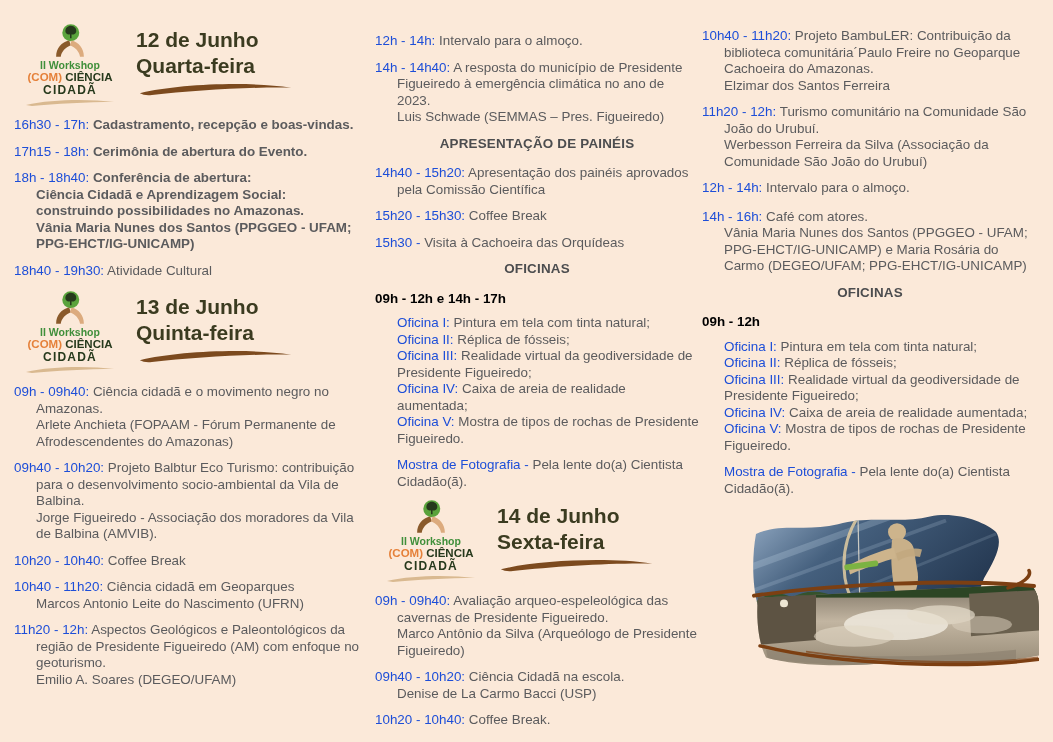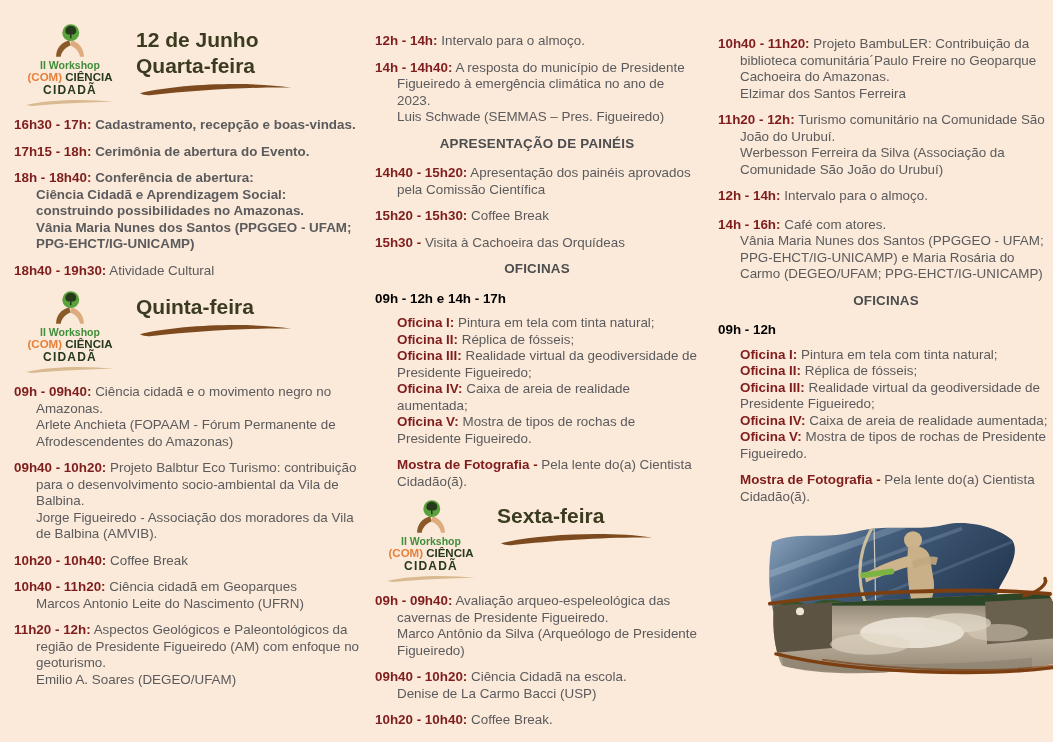--- a/index.html
+++ b/index.html
@@ -13,7 +13,7 @@
   .entry{margin-bottom:10px;padding-left:22px;text-indent:-22px}
   .entry .x{display:block;text-indent:0}
   .entry.bold{font-weight:bold}
-  b{font-weight:bold;color:#7f1d1d}
+  b{font-weight:normal;color:#1d4ed8}
   .section{text-align:center;font-weight:bold;color:#4c4d4f;margin:3px 0 13px;letter-spacing:.2px}
   .timeonly{font-weight:bold;color:#000000;margin-bottom:8px}
   .oficinas{margin:0 0 10px 22px}

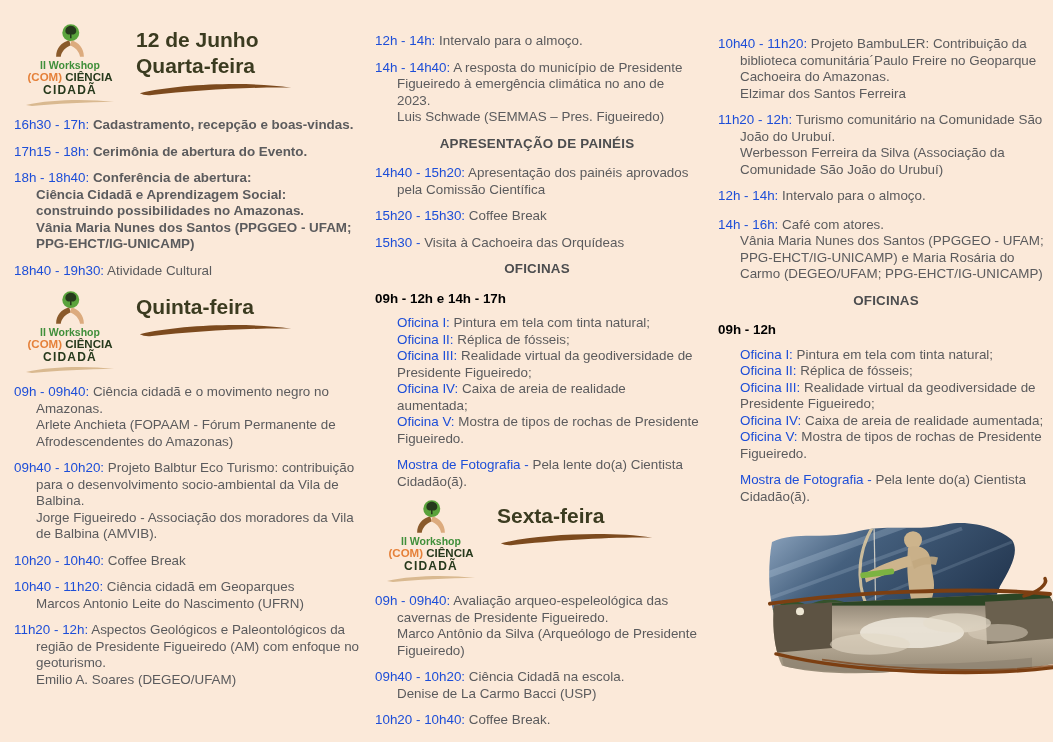--- a/index.html
+++ b/index.html
@@ -8,7 +8,7 @@
   .col{position:absolute;top:0;font-size:13.4px;line-height:16.5px}
   #col0{left:14px;width:348px;padding-top:22px}
   #col1{left:375px;width:324px;padding-top:33px}
-  #col2{left:718px;width:336px;padding-top:36px}
+  #col2{left:702px;width:336px;padding-top:28px}
   p{margin:0}
   .entry{margin-bottom:10px;padding-left:22px;text-indent:-22px}
   .entry .x{display:block;text-indent:0}

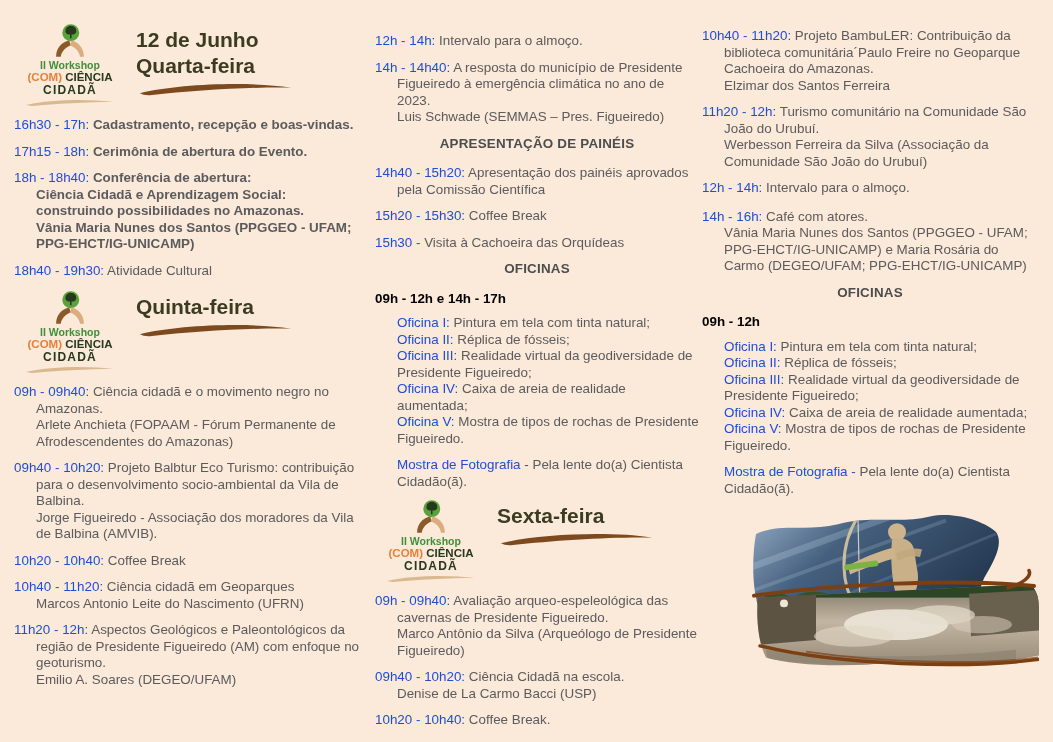--- a/index.html
+++ b/index.html
@@ -78,6 +78,7 @@
         </svg>
       </div>
       <div class="date-block">
+        <div class="date-line">13 de Junho</div>
         <div class="date-line">Quinta-feira</div>
         <svg class="date-swoosh" viewBox="0 0 170 14">
           <path d="M3 11 C45 1 120 -2 166 5 C125 4 60 8 16 13 Q8 14 3 11 Z" fill="#7c4a1e"></path>

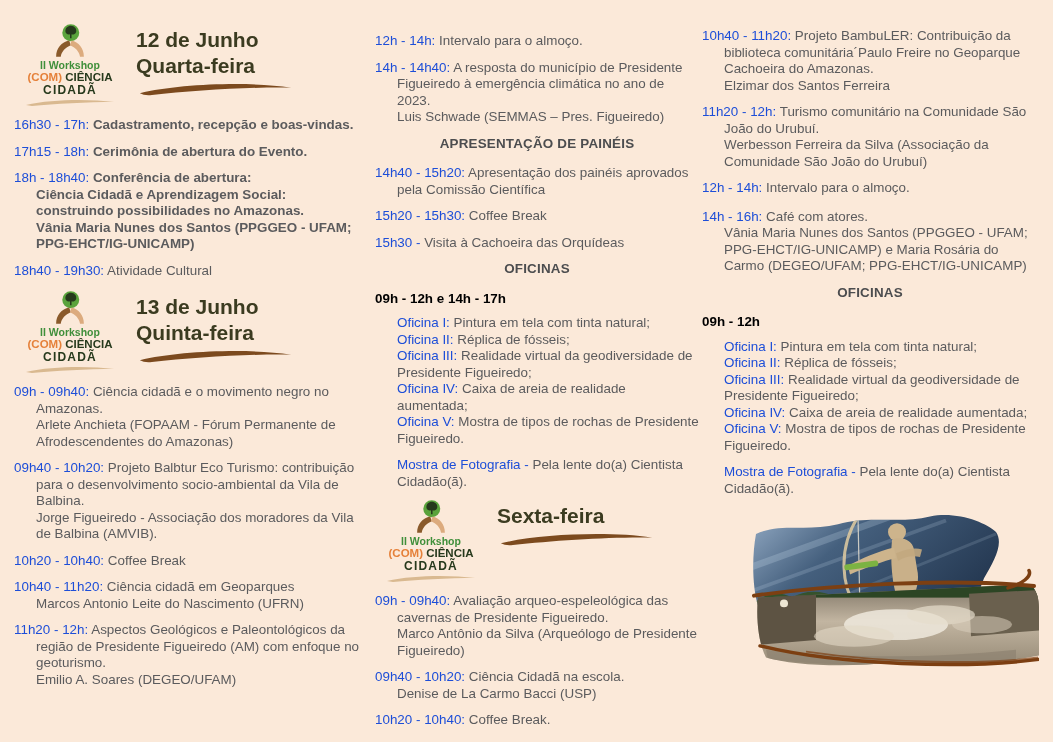--- a/index.html
+++ b/index.html
@@ -124,6 +124,7 @@
         </svg>
       </div>
       <div class="date-block">
+        <div class="date-line">14 de Junho</div>
         <div class="date-line">Sexta-feira</div>
         <svg class="date-swoosh" viewBox="0 0 170 14">
           <path d="M3 11 C45 1 120 -2 166 5 C125 4 60 8 16 13 Q8 14 3 11 Z" fill="#7c4a1e"></path>

